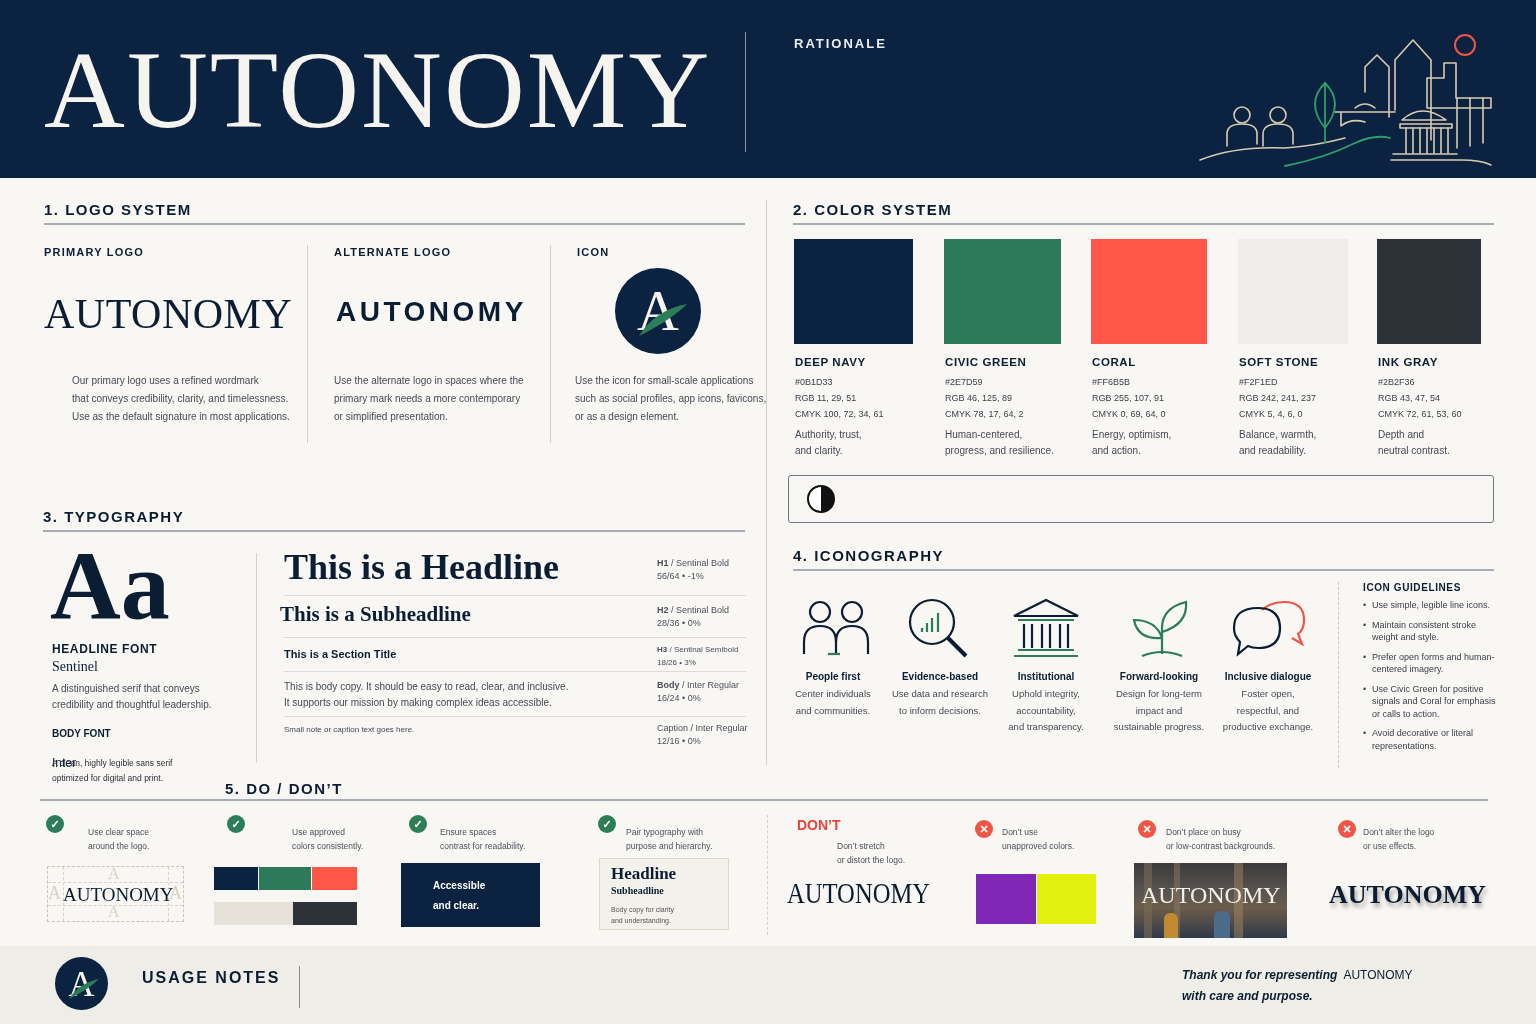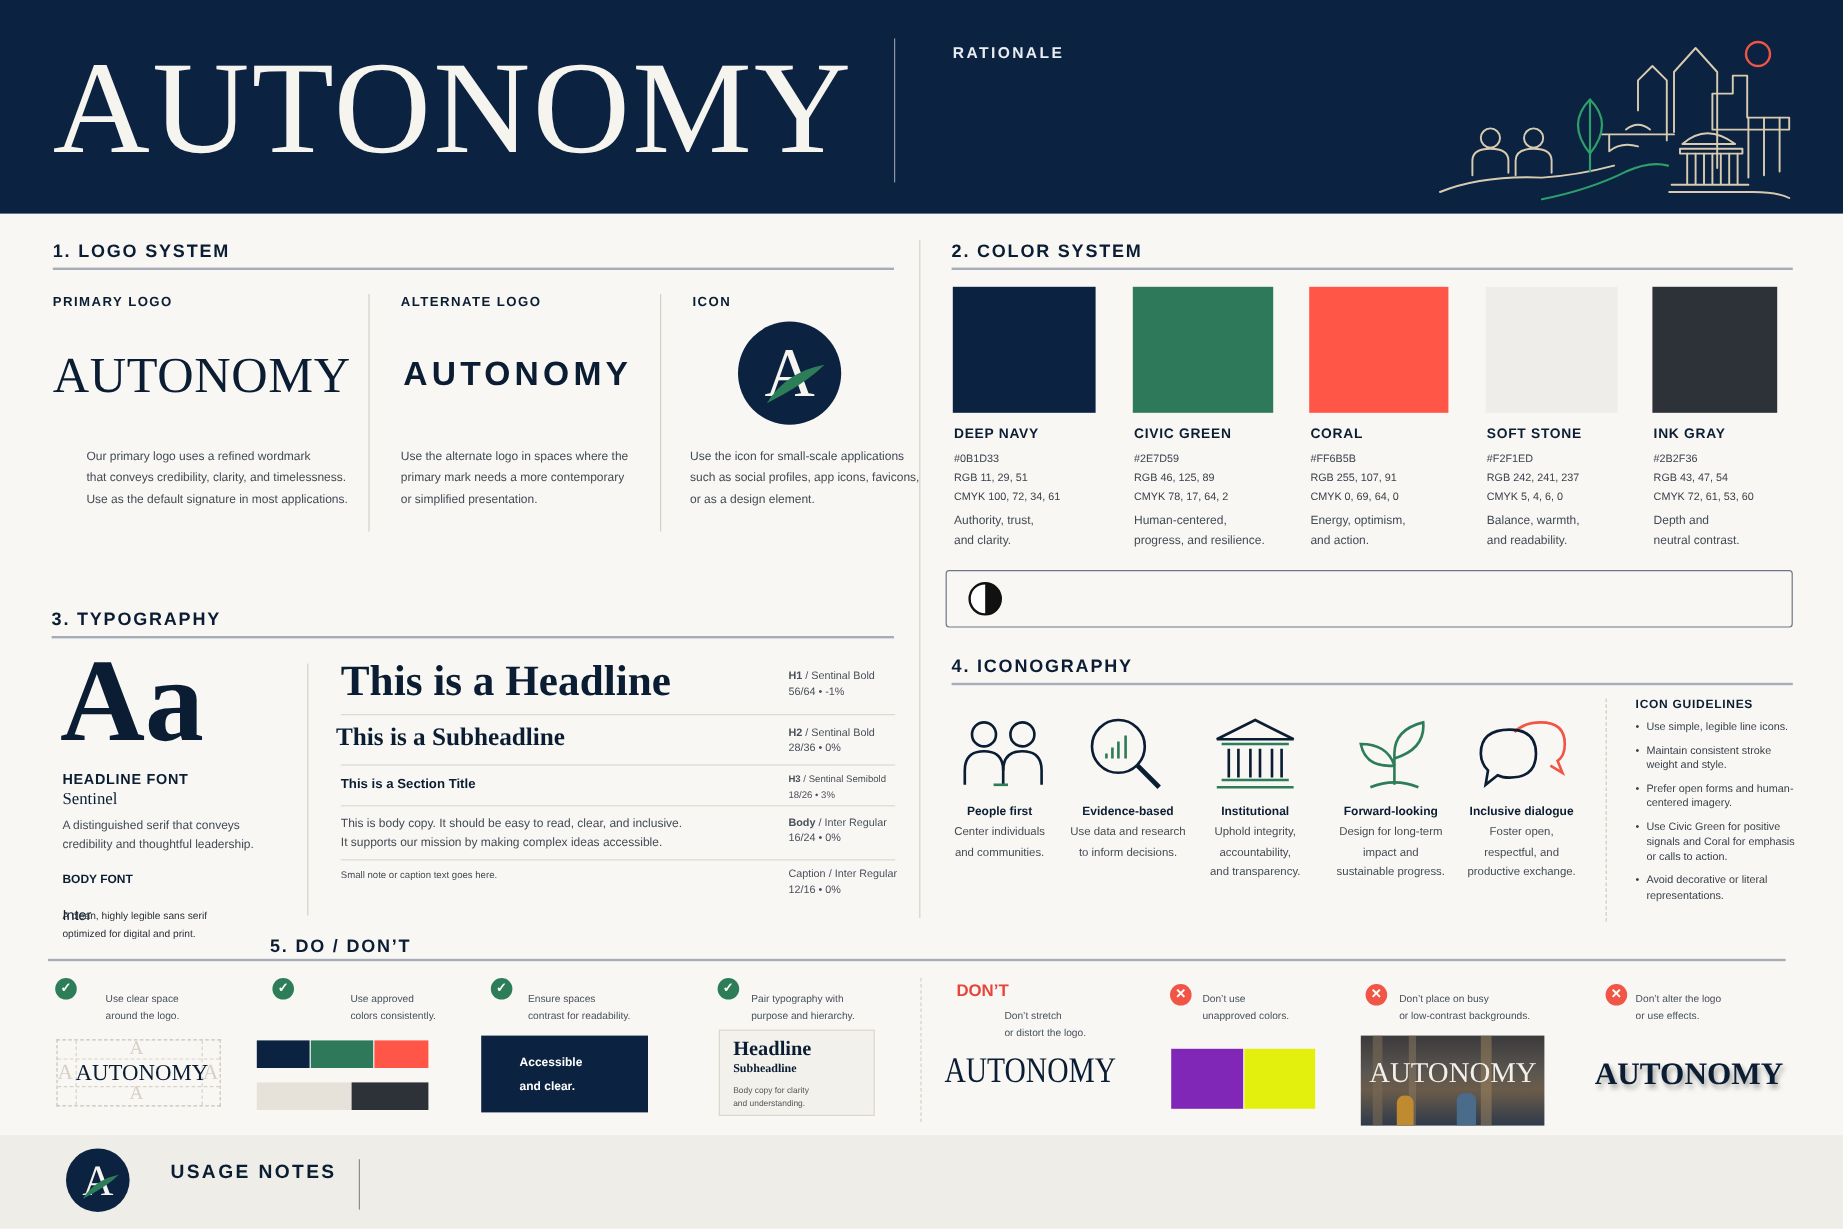--- a/index.html
+++ b/index.html
@@ -430,6 +430,10 @@
   <div class="abs" style="left:299px; top:20px; width:1px; height:42px; background:#8C8C8C;"></div>
   <div class="abs" style="left:333px; top:17px; width:780px; font-size:11.5px; line-height:21px; color:#3B414B;">
   </div>
+  <div class="abs" style="left:1182px; top:19px; font-size:12px; line-height:21px; color:#0B1D33;">
+    <div><b><i>Thank you for representing</i></b>&nbsp; <span>AUTONOMY</span></div>
+    <div><b><i>with care and purpose.</i></b></div>
+  </div>
 </div>
 
 </body></html>

